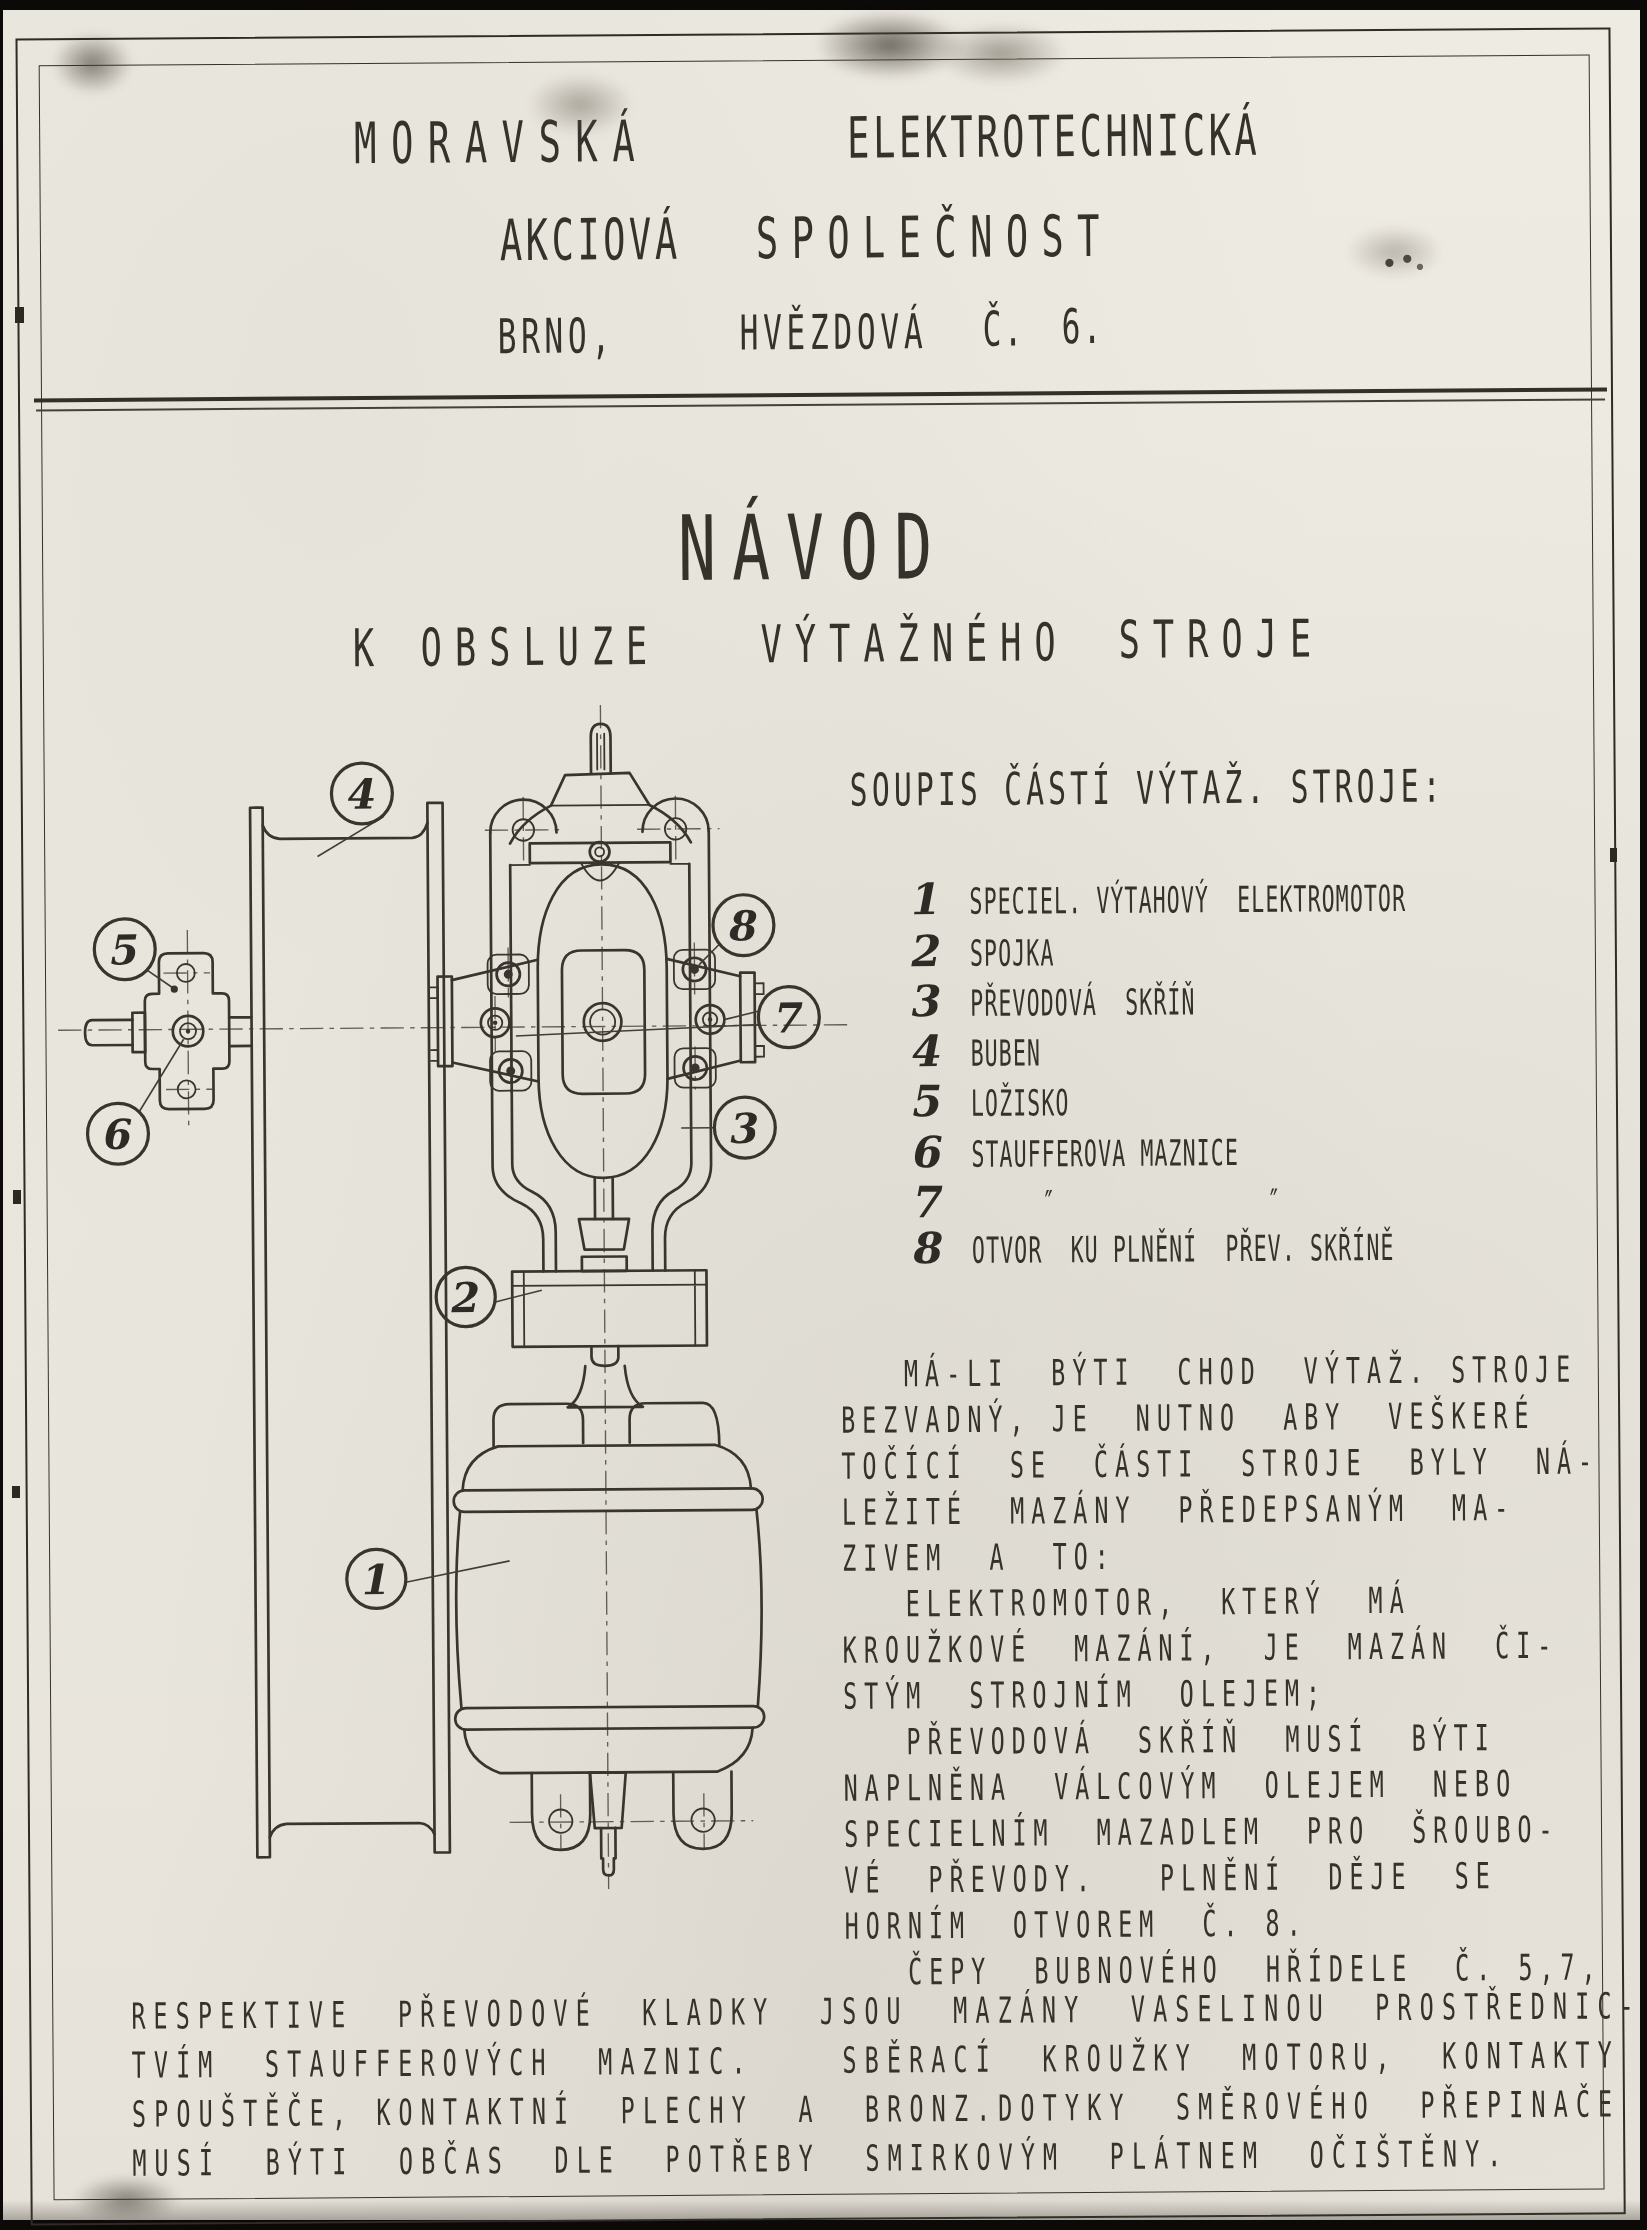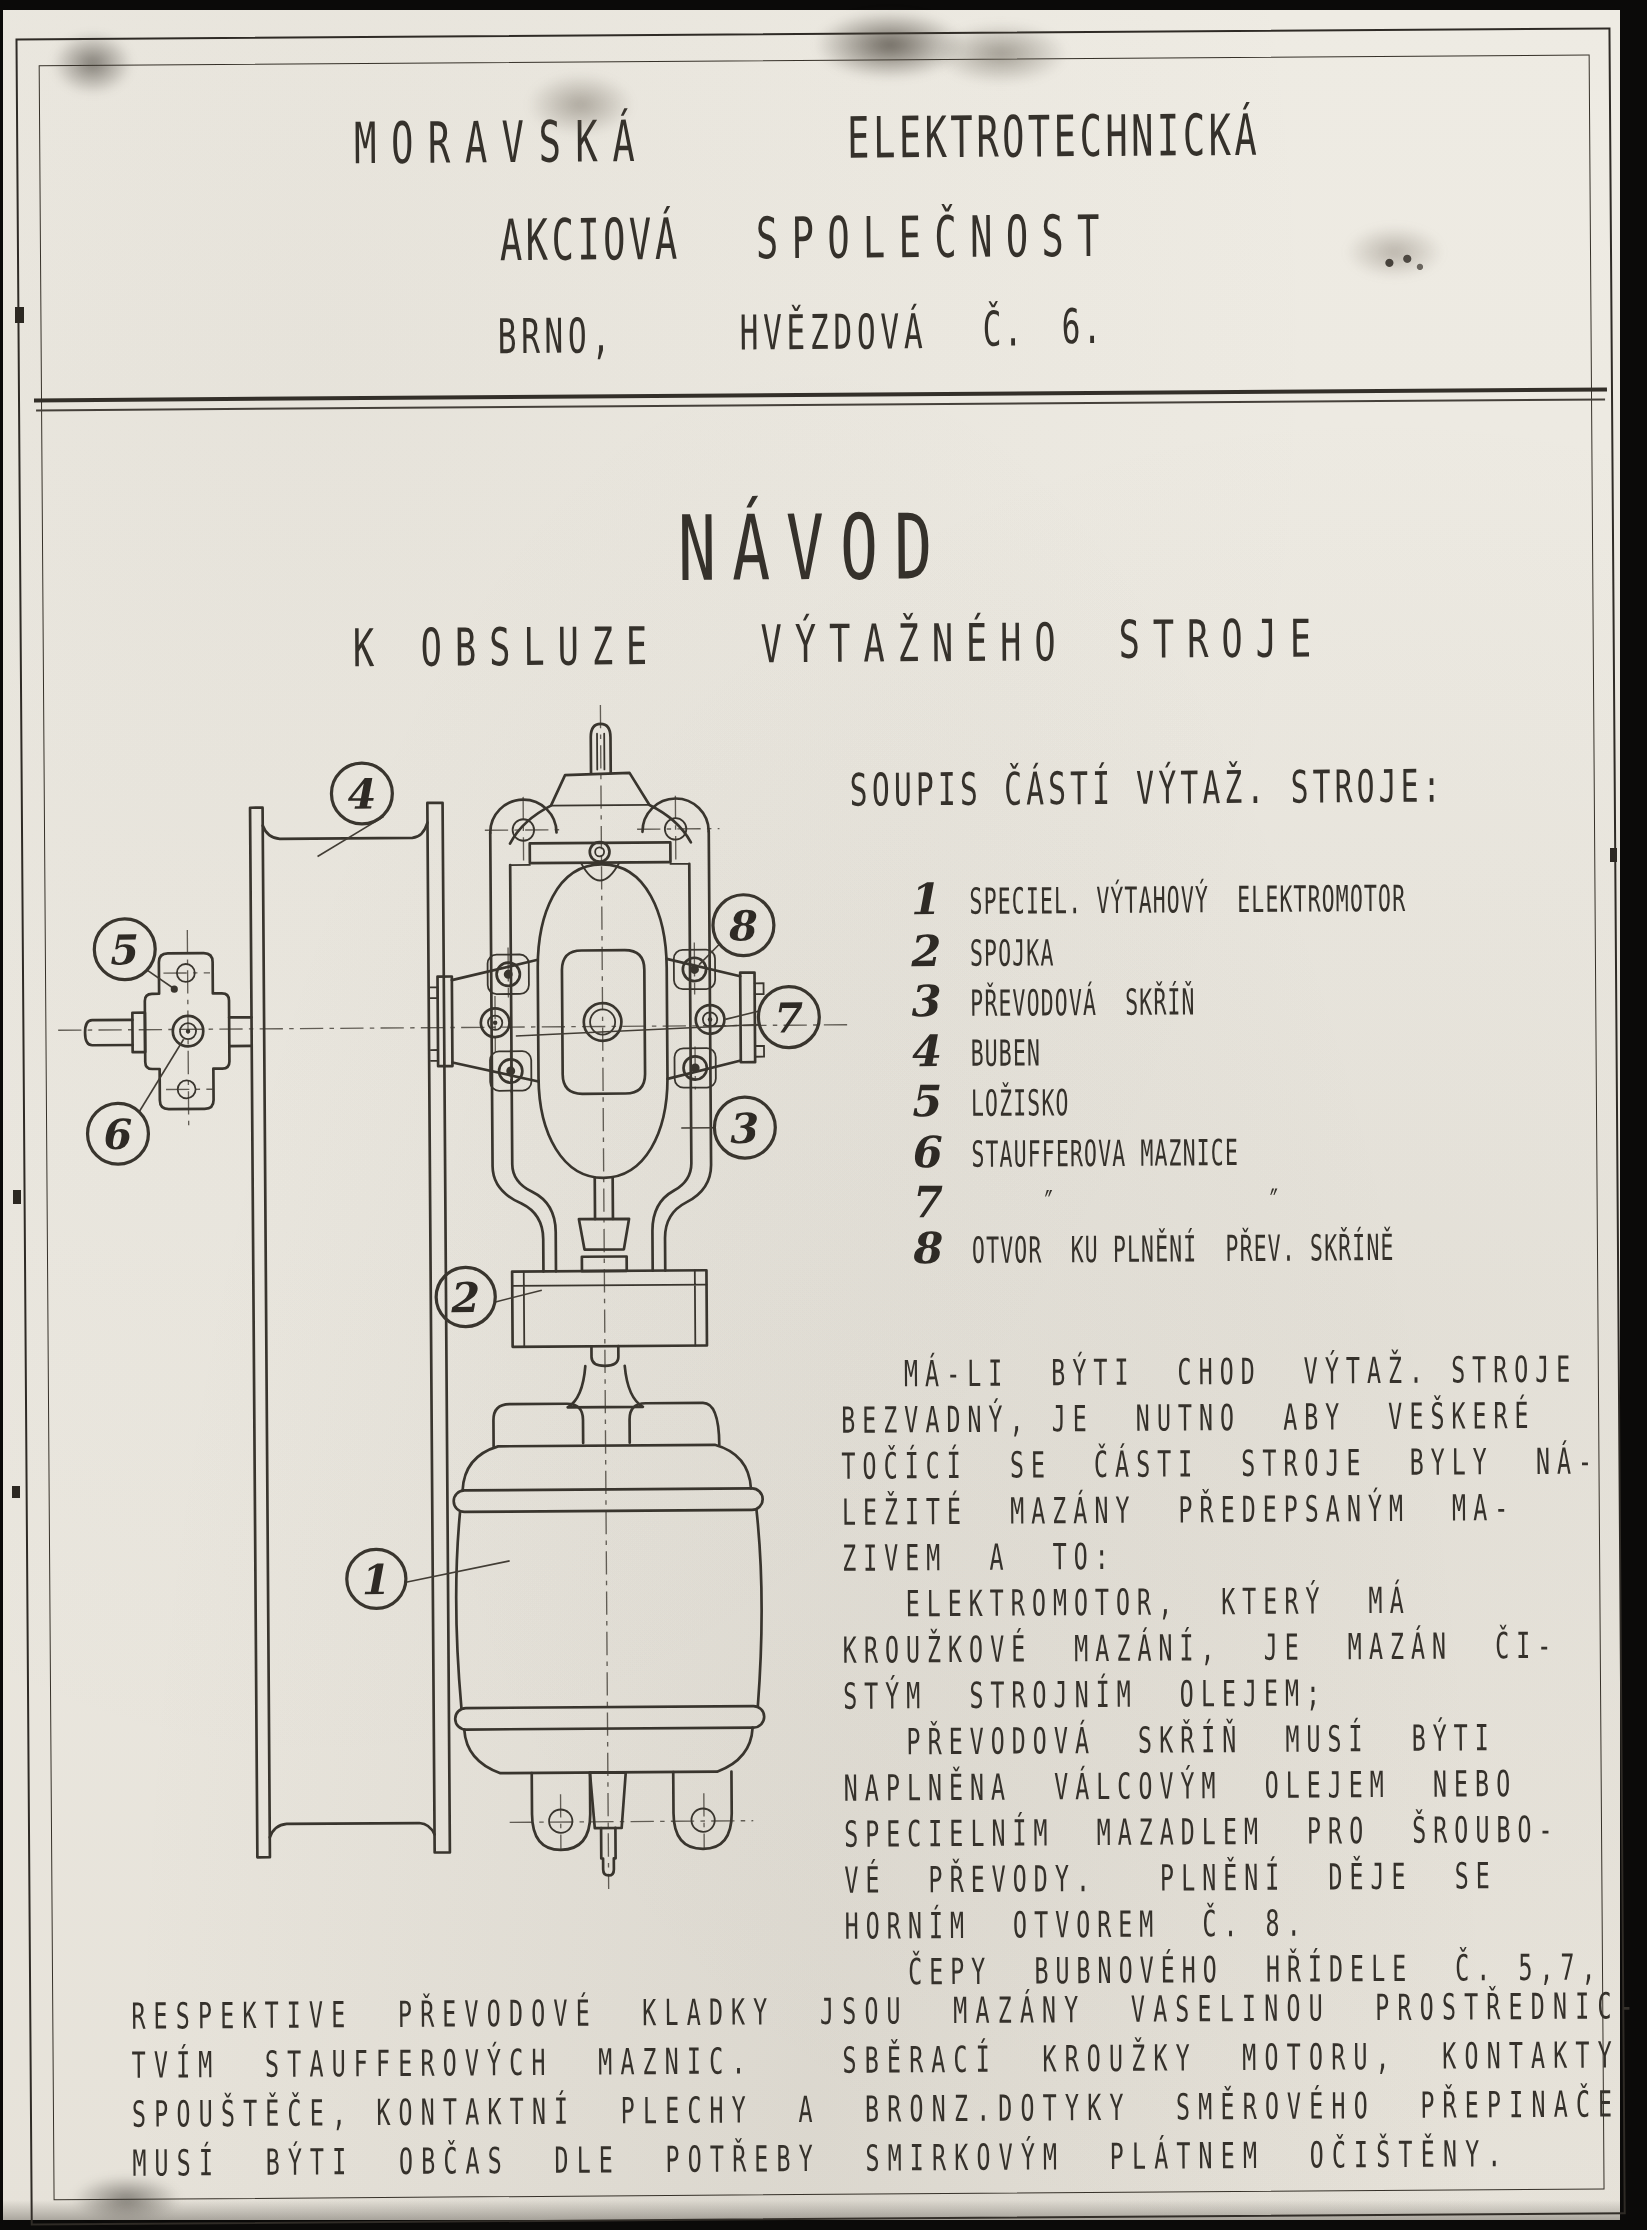--- a/index.html
+++ b/index.html
@@ -11,7 +11,7 @@
            radial-gradient(ellipse at 20% 15%, rgba(120,110,95,.06), transparent 55%),
            radial-gradient(ellipse at 85% 60%, rgba(120,110,95,.07), transparent 50%),
            radial-gradient(ellipse at 50% 95%, rgba(90,85,75,.08), transparent 60%),
-           linear-gradient(180deg, #eeebe3 0%, #ebe8e0 55%, #e6e2d9 100%);}
+           linear-gradient(180deg, #eeebe3 0%, #ebe8e0 55%, #e6e2d9 100%); padding-left: 20px;}
   #paper:after{content:"";position:absolute;left:0;right:0;bottom:0;height:19.7px;
          background:linear-gradient(180deg, rgba(0,0,0,0) 0%, rgba(60,55,48,.35) 100%);}
   .tilt{position:absolute;left:0;top:0;width:1617px;height:2210px;transform:rotate(-0.4deg);transform-origin:806px 1102px;}

